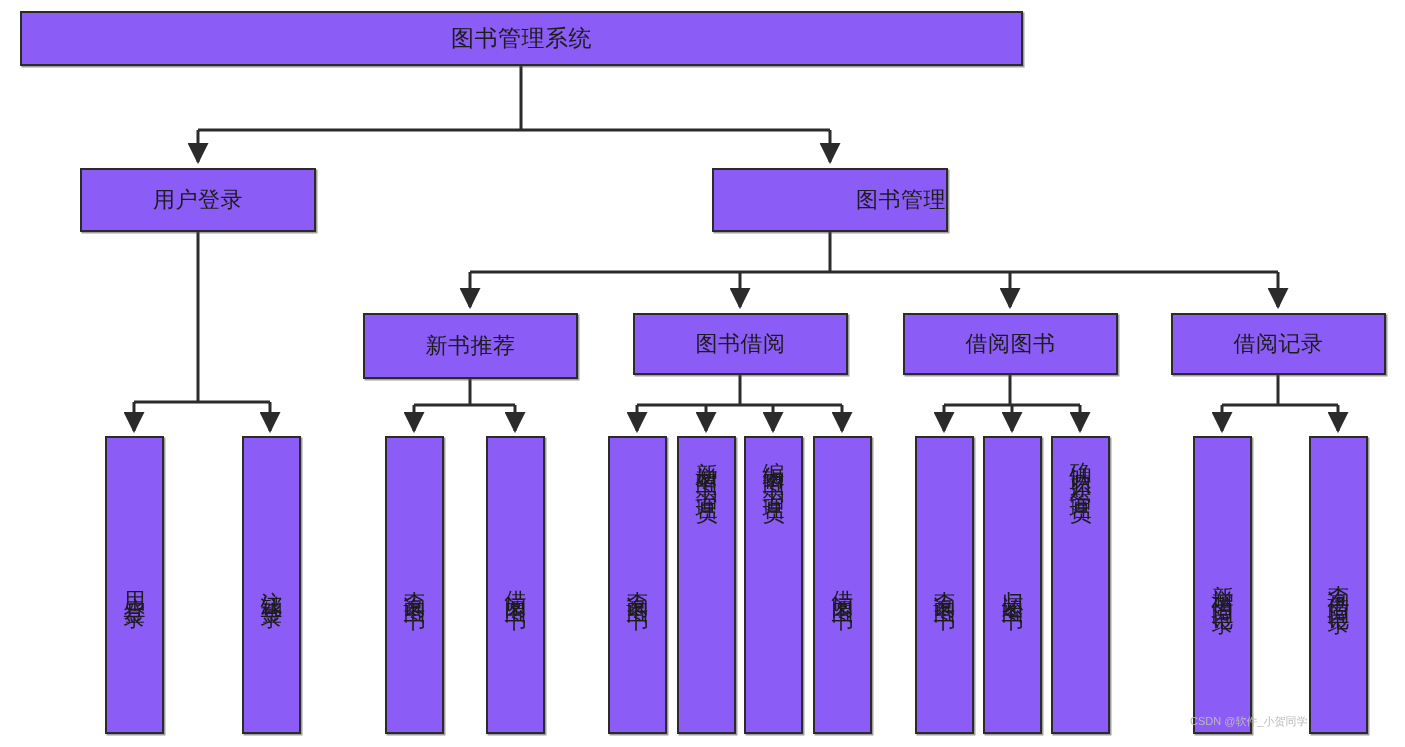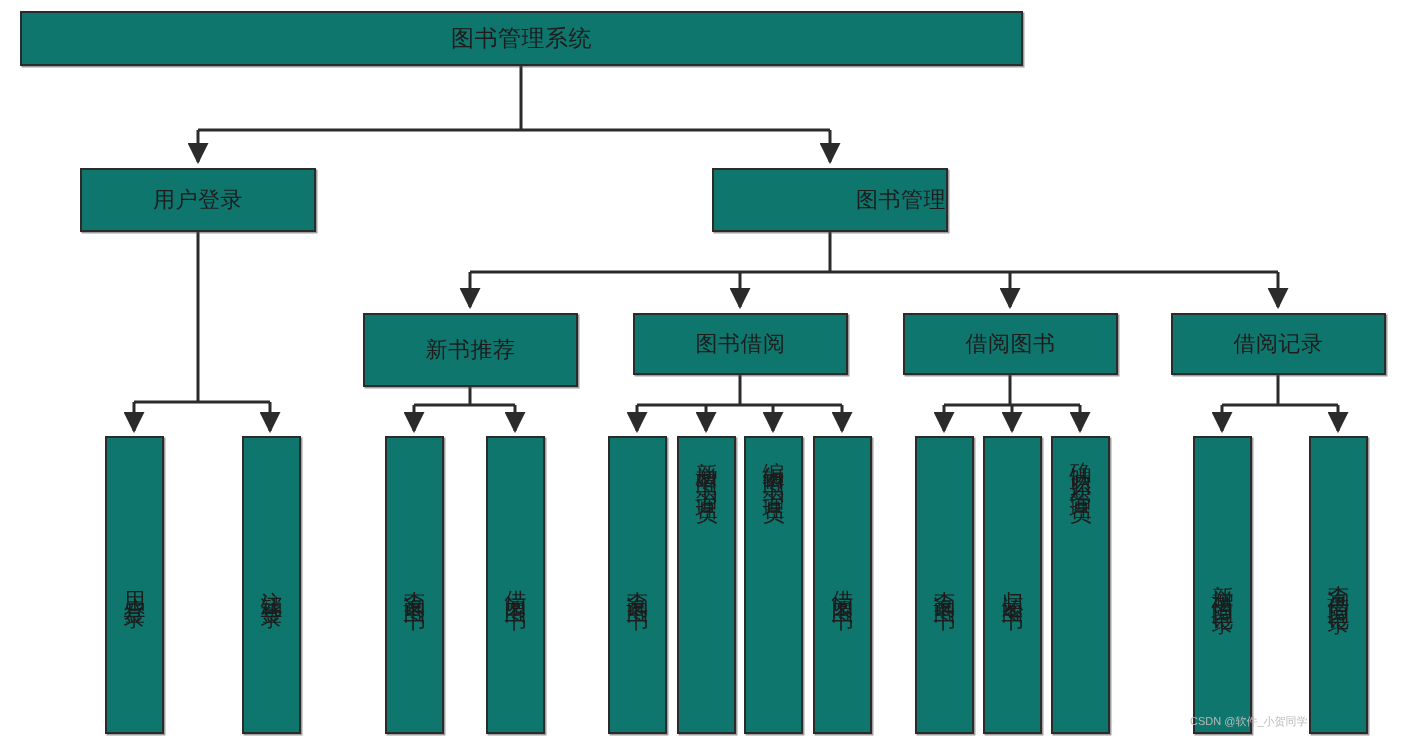--- a/index.html
+++ b/index.html
@@ -29,7 +29,7 @@
   .node {
     position: absolute;
     box-sizing: border-box;
-    background: #0f766e;
+    background: #8b5cf6;
     border: 2px solid #2b2b2b;
     box-shadow: 1.5px 1.5px 0 rgba(80,80,80,0.55);
     display: flex;

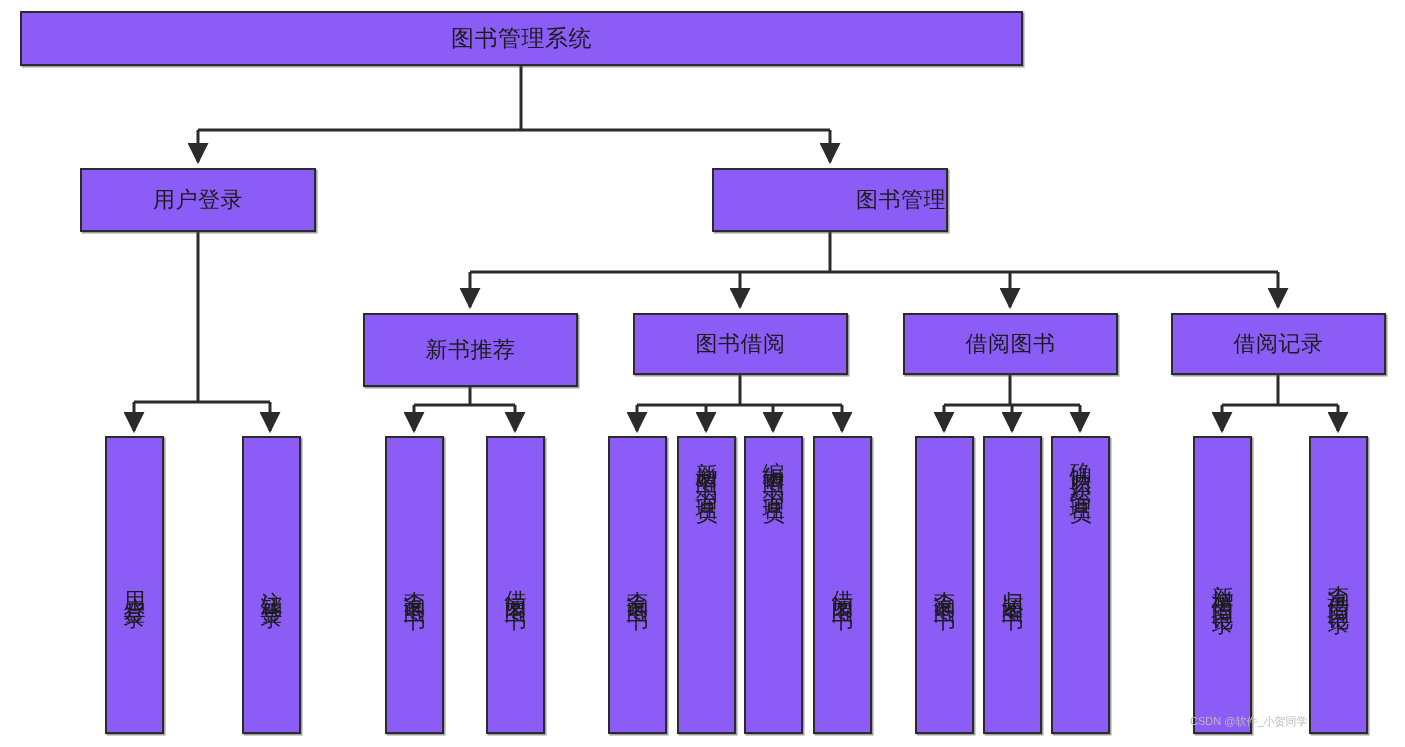--- a/index.html
+++ b/index.html
@@ -144,7 +144,7 @@
     <span class="node-label">图书管理</span>
   </div>
 
-  <div class="node horiz" style="left:363px; top:313px; width:215px; height:74px;">
+  <div class="node horiz" style="left:363px; top:313px; width:215px; height:66px;">
     <span class="node-label">新书推荐</span>
   </div>
   <div class="node horiz" style="left:633px; top:313px; width:215px; height:62px;">

